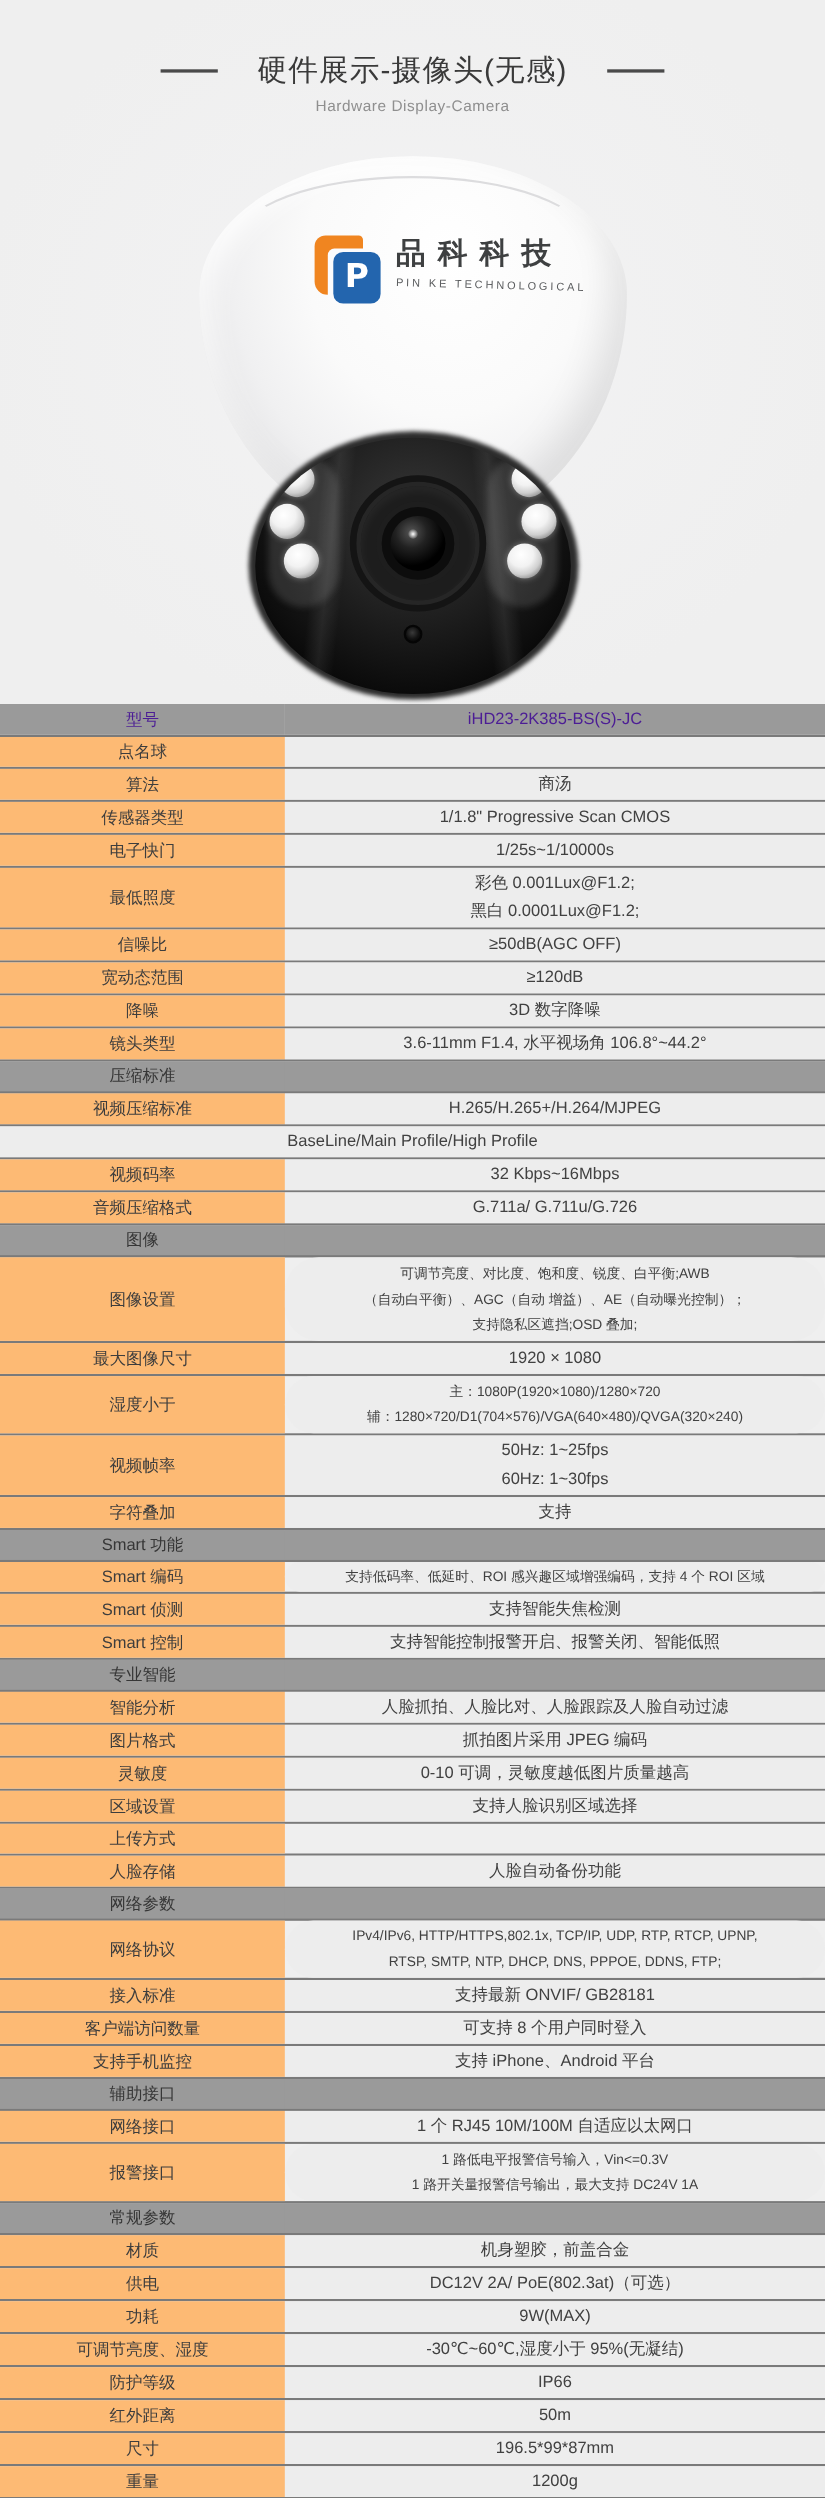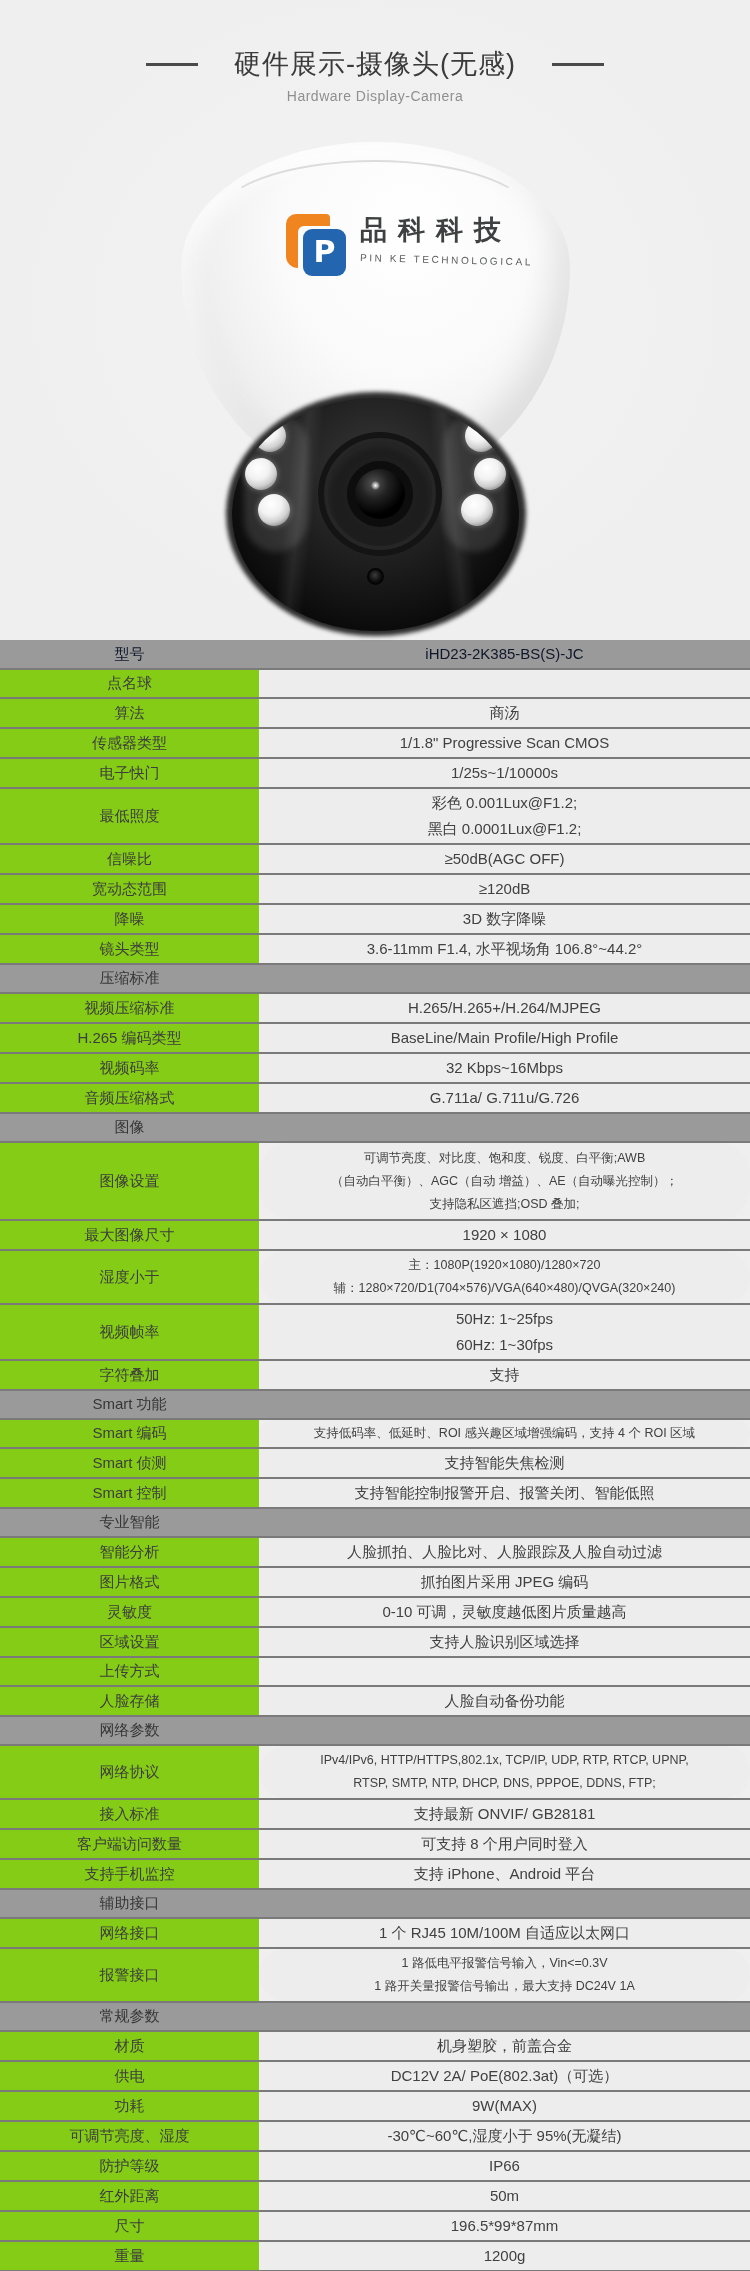--- a/index.html
+++ b/index.html
@@ -103,7 +103,7 @@
   .spec-row.h3 { min-height:78px; }
   .spec-row.small .val { font-size:12.5px;border-radius:31px; }
   .spec-row.small .val .ln { line-height:23px; }
-  .spec-row.type-header .lbl, .spec-row.type-header .val { background:#9a9a9a; color:#0f172a; }
+  .spec-row.type-header .lbl, .spec-row.type-header .val { background:#9a9a9a; color:#4c1d95; }
   .spec-row.type-section { min-height:29px; background:#9a9a9a; }
   .spec-row.type-section .lbl { background:#9a9a9a; color:#363636; }
   .spec-row.type-section .val { background:#9a9a9a; }

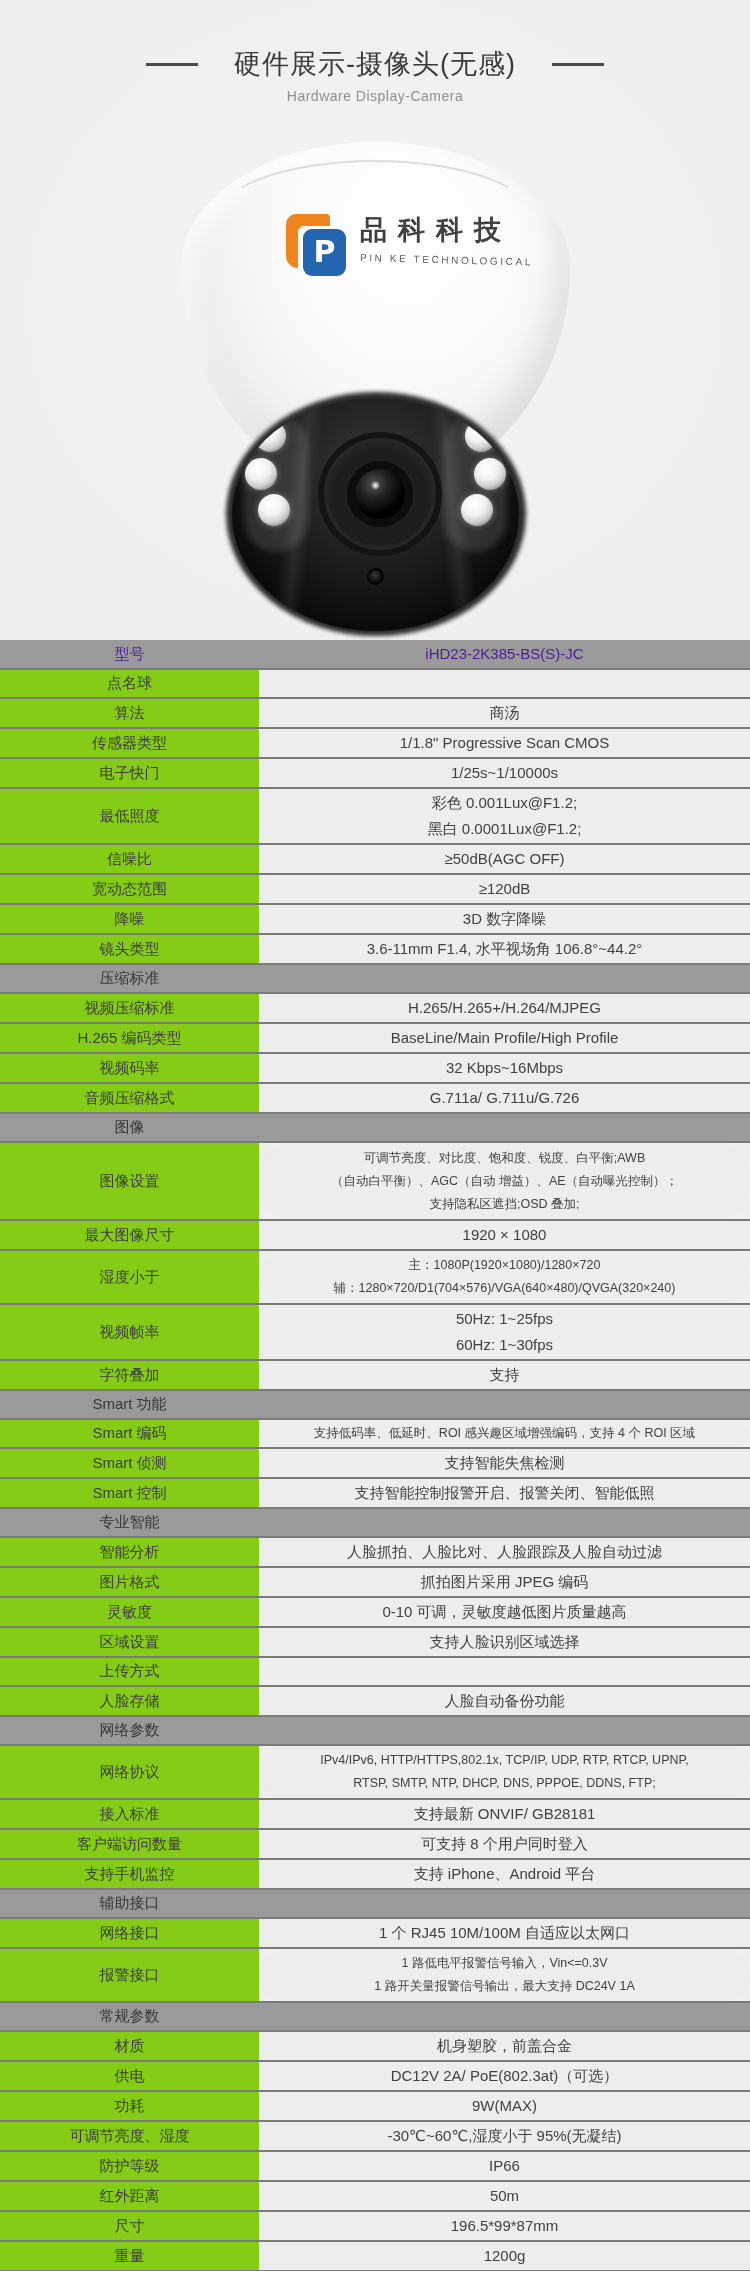--- a/index.html
+++ b/index.html
@@ -91,7 +91,7 @@
   .spec-table { width:750px; }
   .spec-row { display:flex; width:100%; border-bottom:2px solid #7a7a7a; min-height:29px; }
   .spec-row .lbl {
-    width:259px; background:#84cc16; display:flex; align-items:center; justify-content:center;
+    width:259px; background:#fdba74; display:flex; align-items:center; justify-content:center;
     font-size:15px; color:#3d3d3d; text-align:center; padding:1px 10px;
   }
   .spec-row .val {

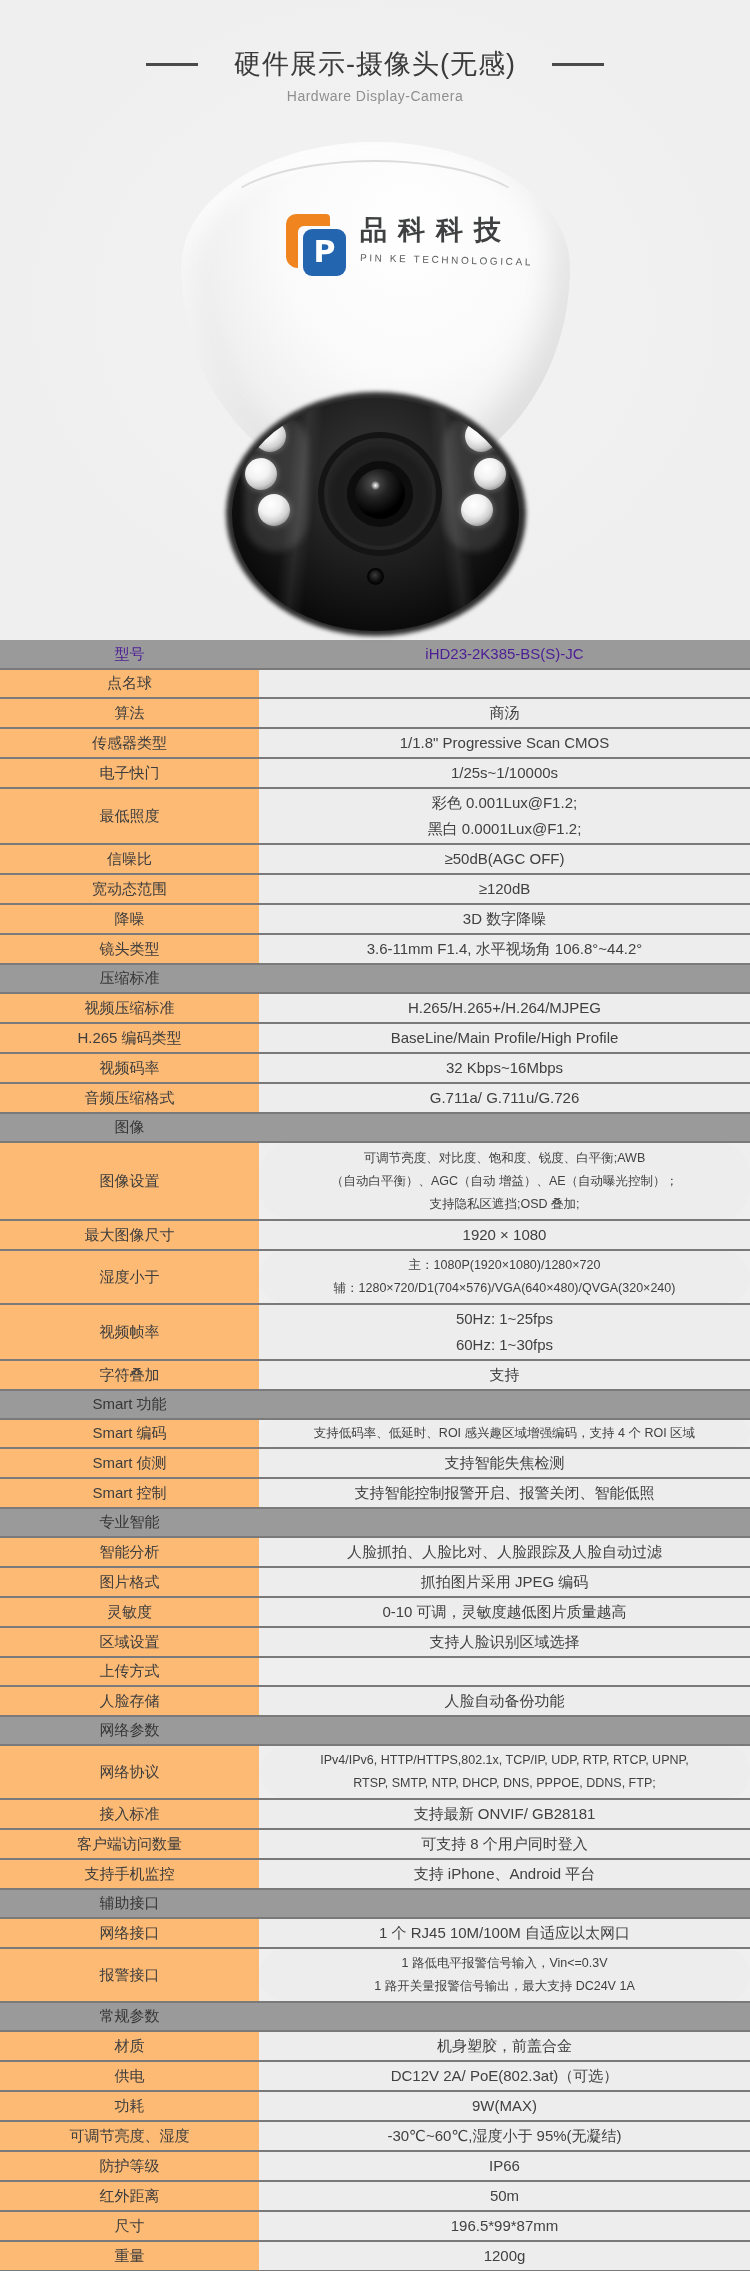--- a/index.html
+++ b/index.html
@@ -236,7 +236,6 @@
         </div>
       </div>
       <div class="spec-row type-row">
-        <div class="lbl">H.265 编码类型</div>
         <div class="val">
           <div class="ln">BaseLine/Main Profile/High Profile</div>
         </div>

